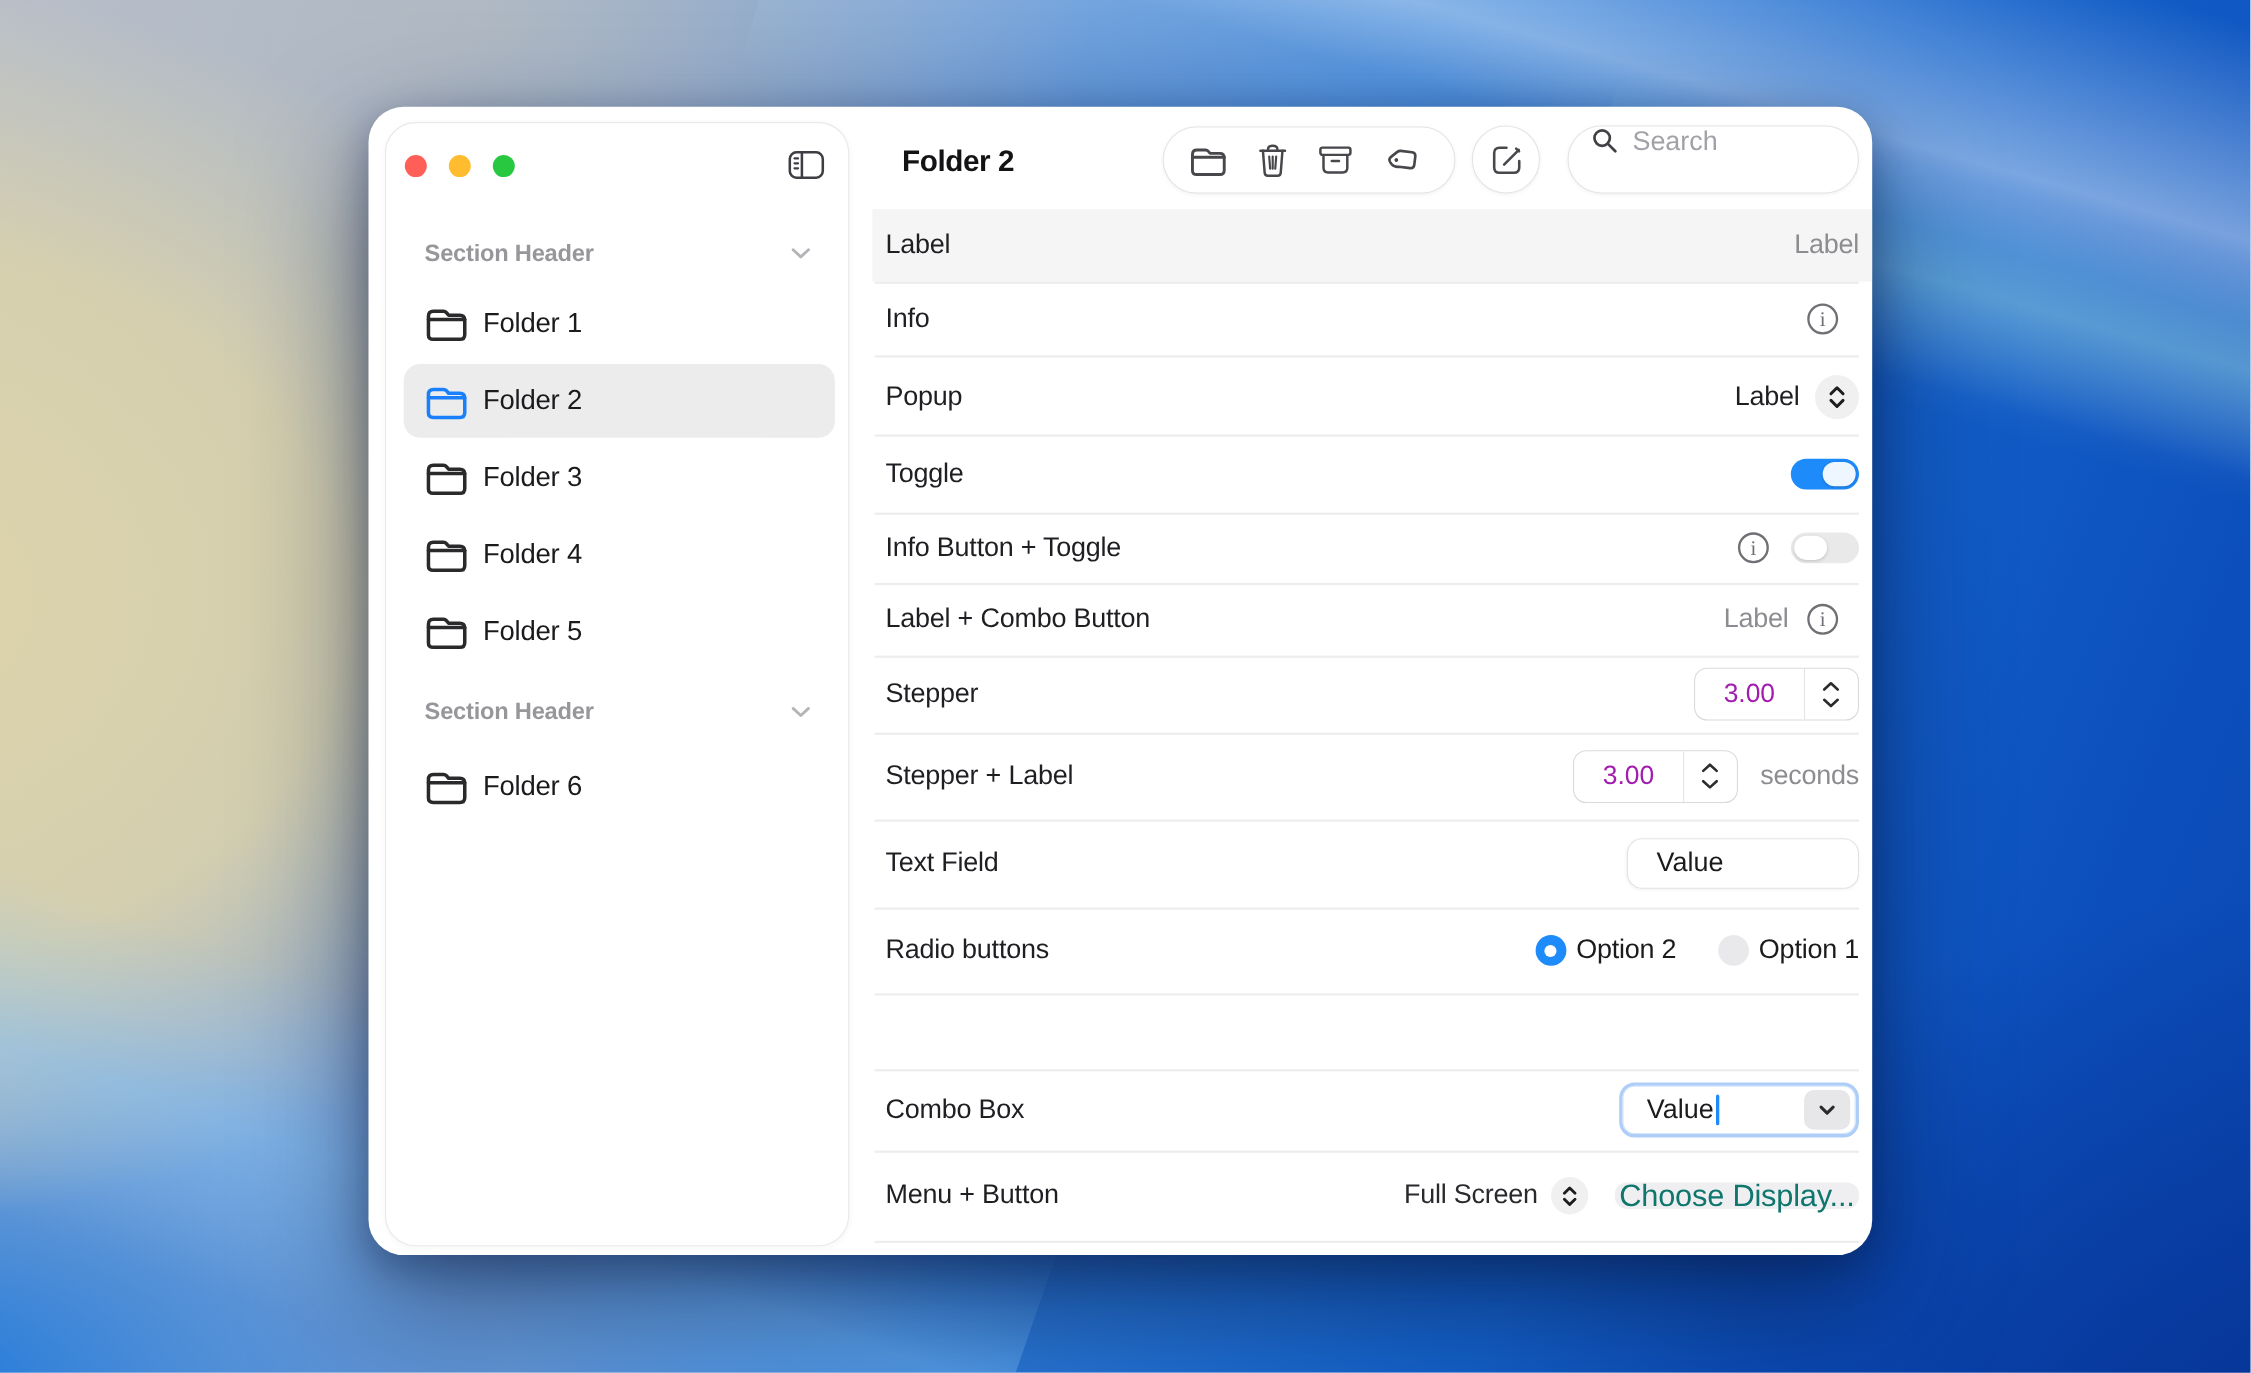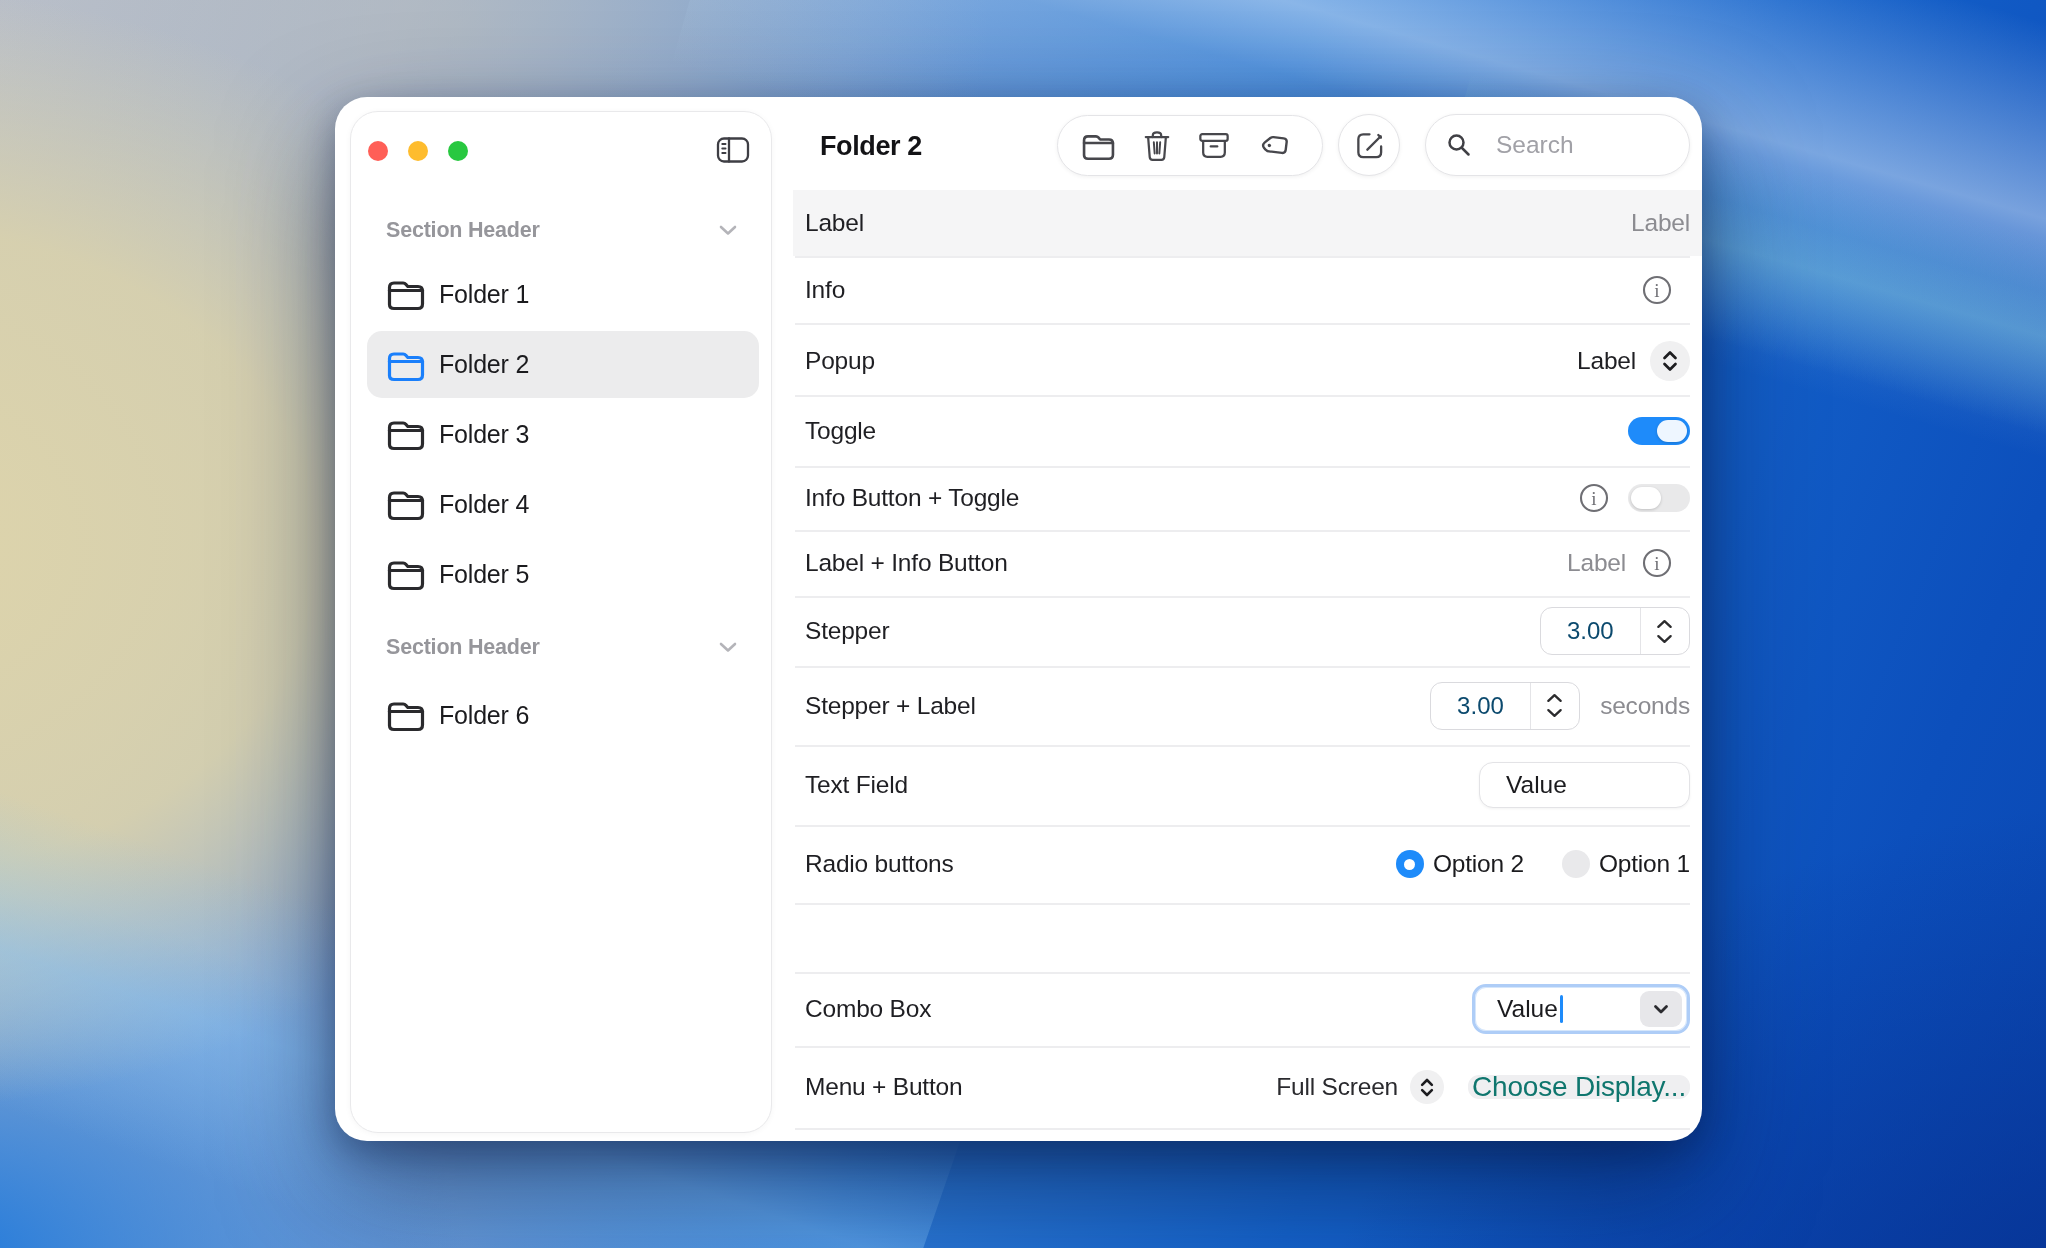--- a/index.html
+++ b/index.html
@@ -60,7 +60,7 @@
     display:flex; align-items:center; justify-content:center; color:#47474c; }
   .search-pill { position:absolute; left:1090px; top:17px; width:265px; height:62px; border-radius:31px;
     border:1.5px solid #e4e4e7; background:#fff; box-shadow:0 1px 4px rgba(0,0,0,.06);
-    display:flex; align-items:center; padding-left:20px;gap:12px; }
+    display:flex; align-items:flex-start; padding-left:20px; }
   .search-pill .mag { display:flex; color:#404045; }
   .search-pill input { border:none; outline:none; background:transparent; margin-left:12px; width:180px;
     font-family:inherit; font-size:24.5px; color:#1f1f23; }

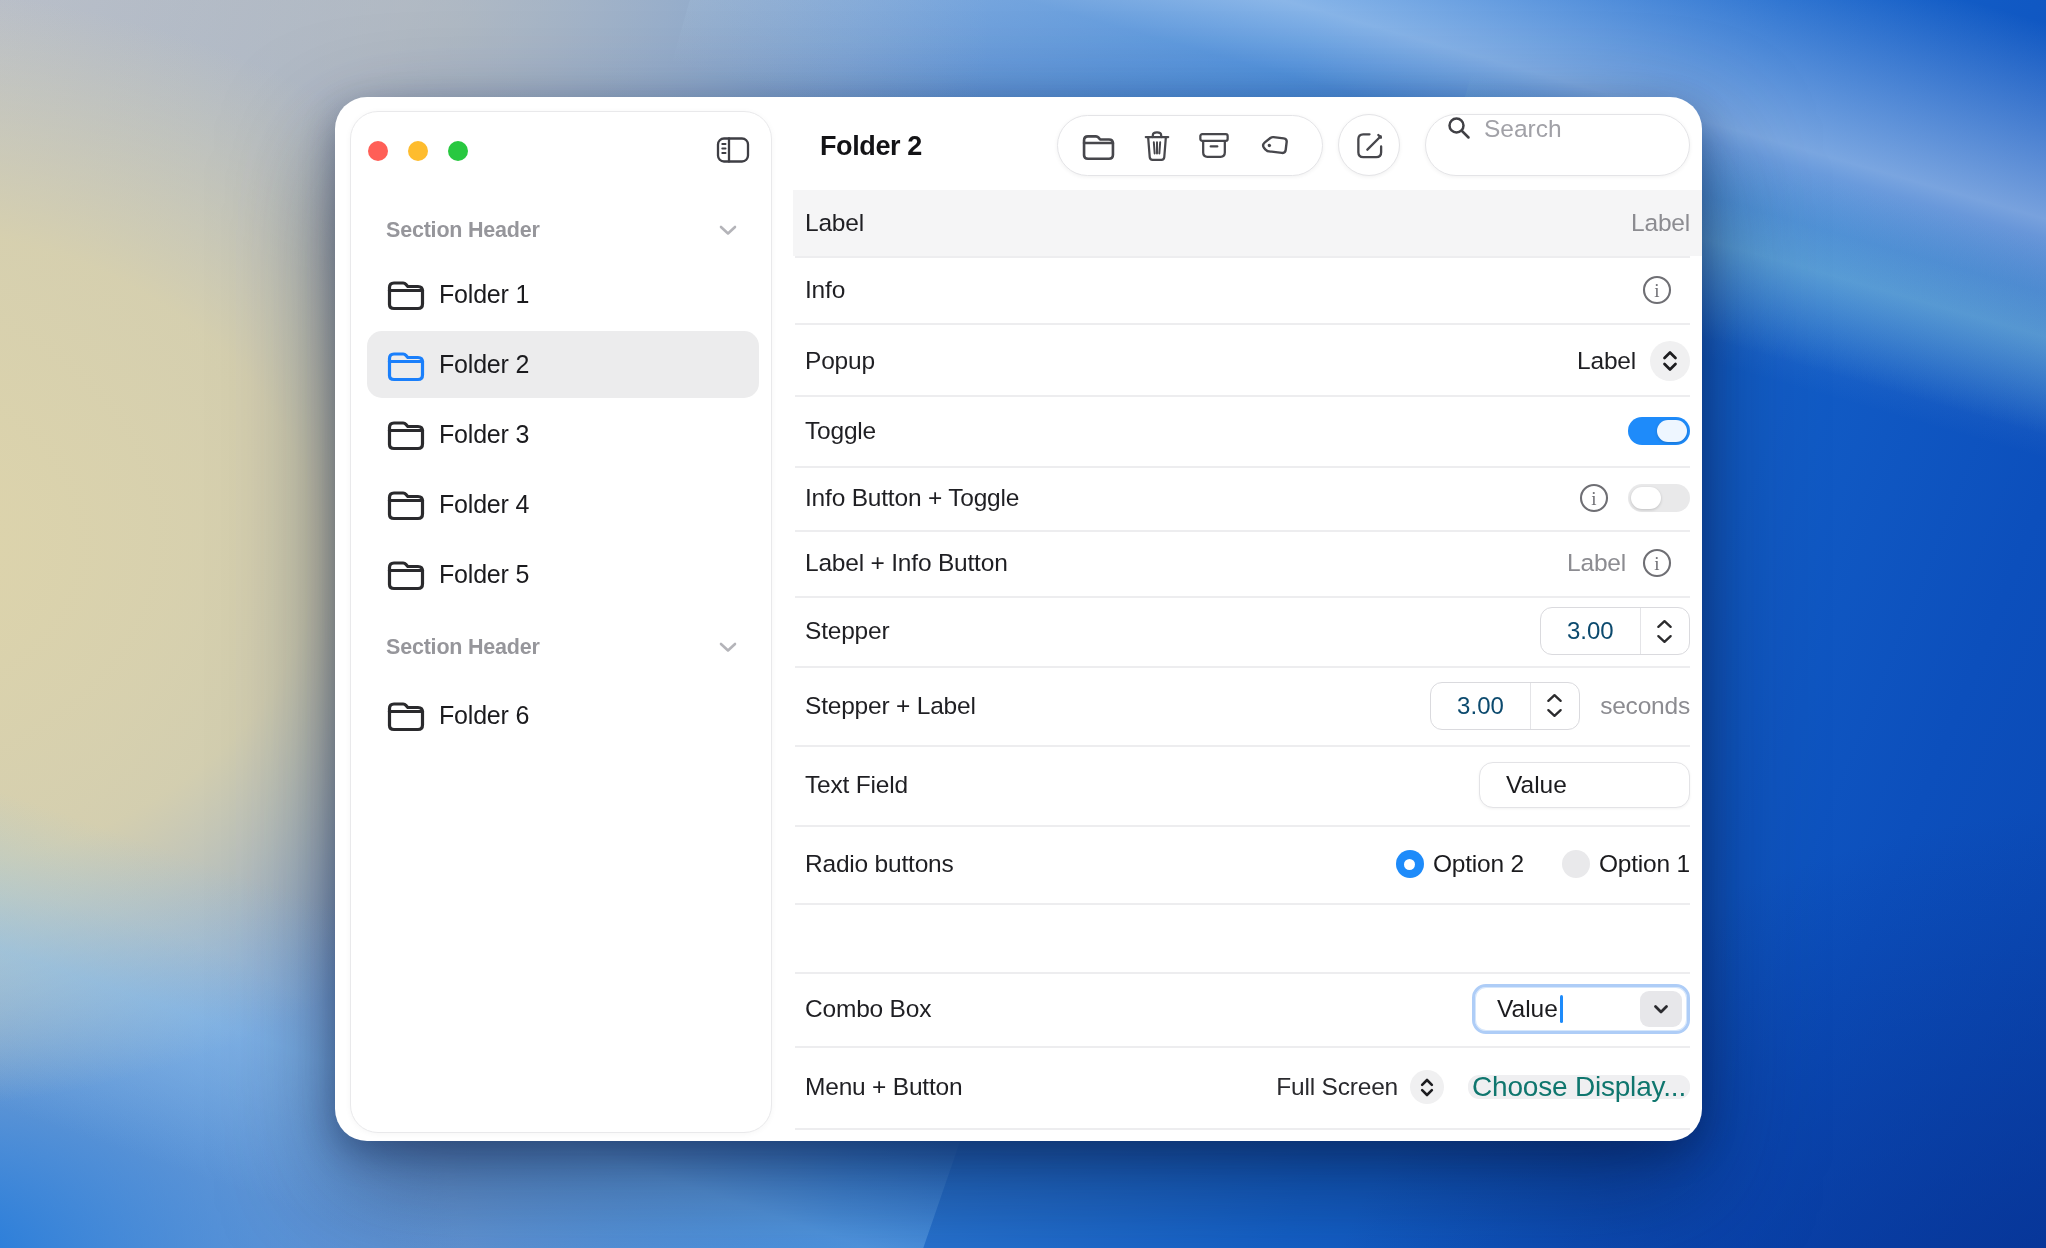--- a/index.html
+++ b/index.html
@@ -335,7 +335,7 @@
     <div class="sep" style="top:433px"></div>
 
     <div class="row" style="top:433px;height:66px">
-      <span class="lab">Label + Info Button</span>
+      <span class="lab">Label + Combo Button</span>
       <span class="right-group">
         <span class="lab gray" style="margin-right:16px">Label</span>
         <span class="info-ic" style="margin-right:18px">

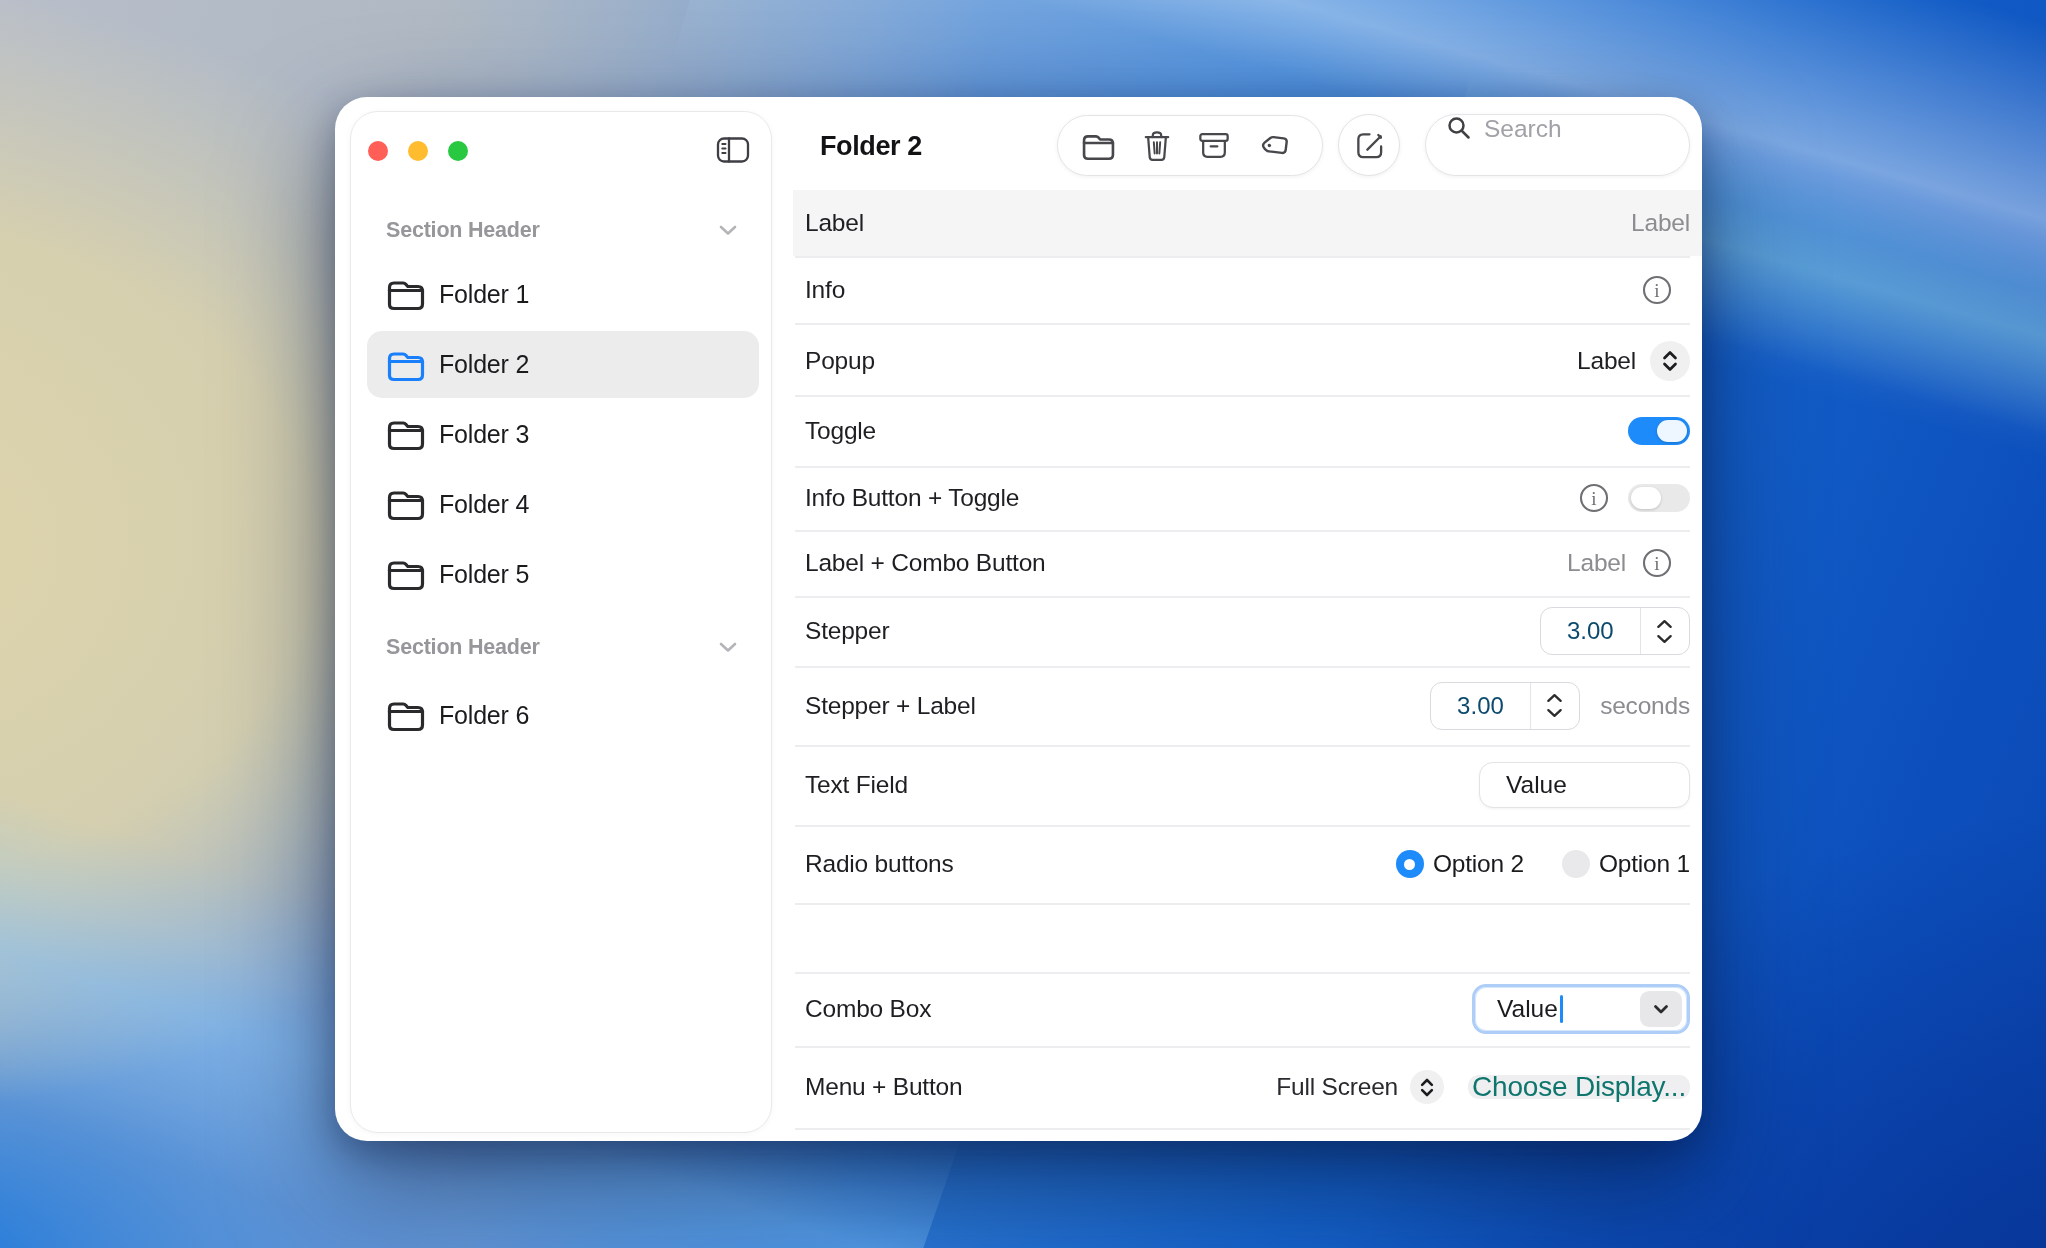--- a/index.html
+++ b/index.html
@@ -92,7 +92,7 @@
   .stepper { width:150px; height:48px; background:#fff; border:1.5px solid #dadade; border-radius:12px;
     display:flex; overflow:hidden; }
   .stepper .val { width:100px; display:flex; align-items:center; justify-content:center;
-    font-size:24px; color:#0c4a6e; }
+    font-size:24px; color:#a21caf; }
   .stepper .chevcol { width:50px; border-left:1.5px solid #e4e4e7; display:flex; flex-direction:column;
     align-items:center; justify-content:center; gap:5px; color:#2c2c2e; }
 

